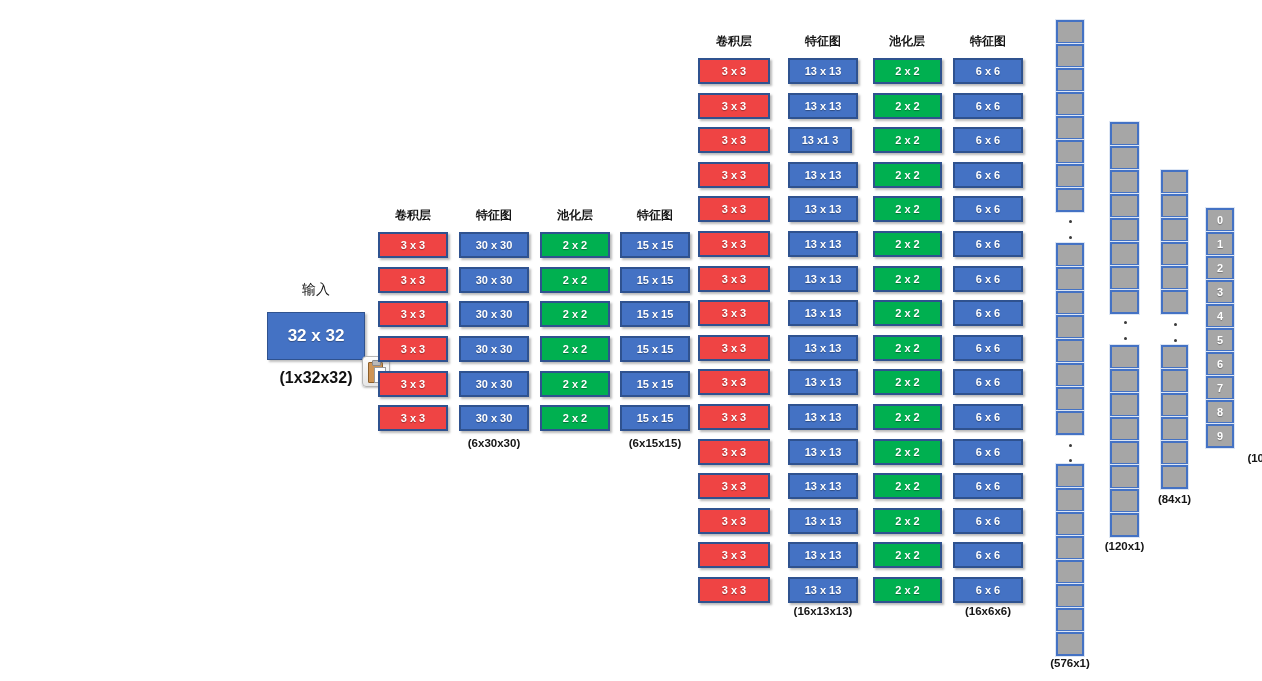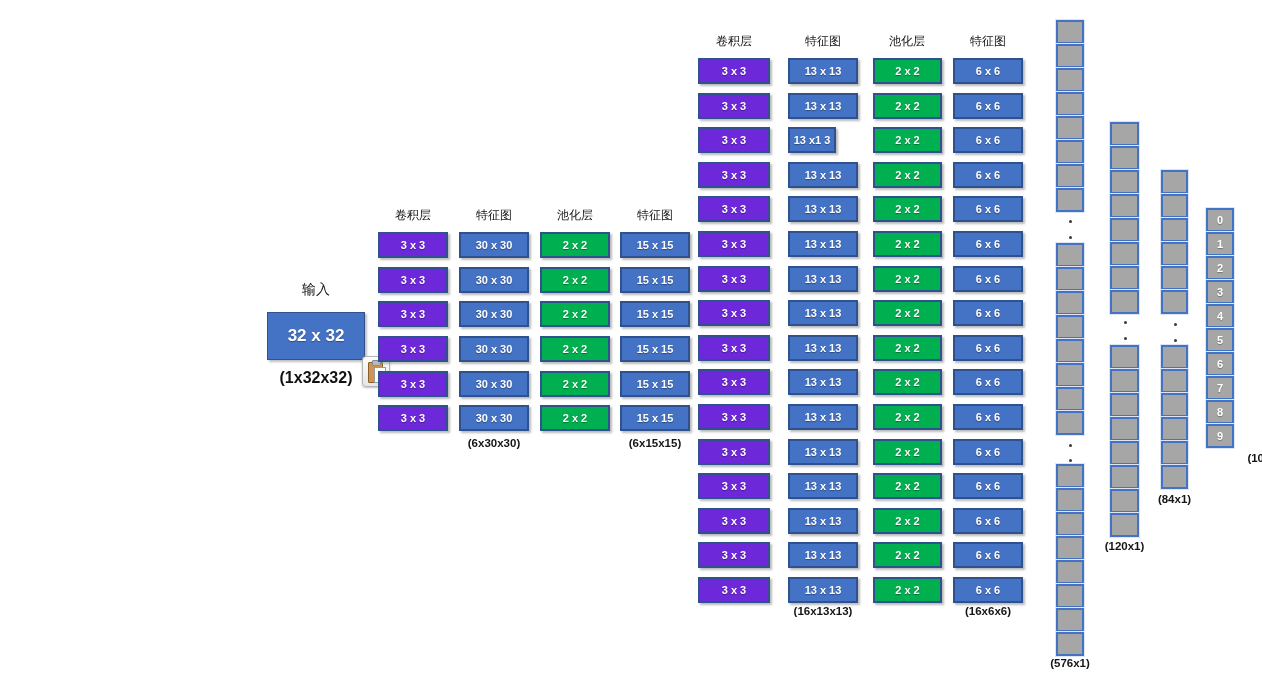--- a/index.html
+++ b/index.html
@@ -9,7 +9,7 @@
   }
   .hdr {
     position:absolute; transform:translateX(-50%);
-    font-weight:normal; font-size:12px; color:#151515; white-space:nowrap;
+    font-weight:bold; font-size:12px; color:#151515; white-space:nowrap;
   }
   .cap {
     position:absolute; transform:translateX(-50%);

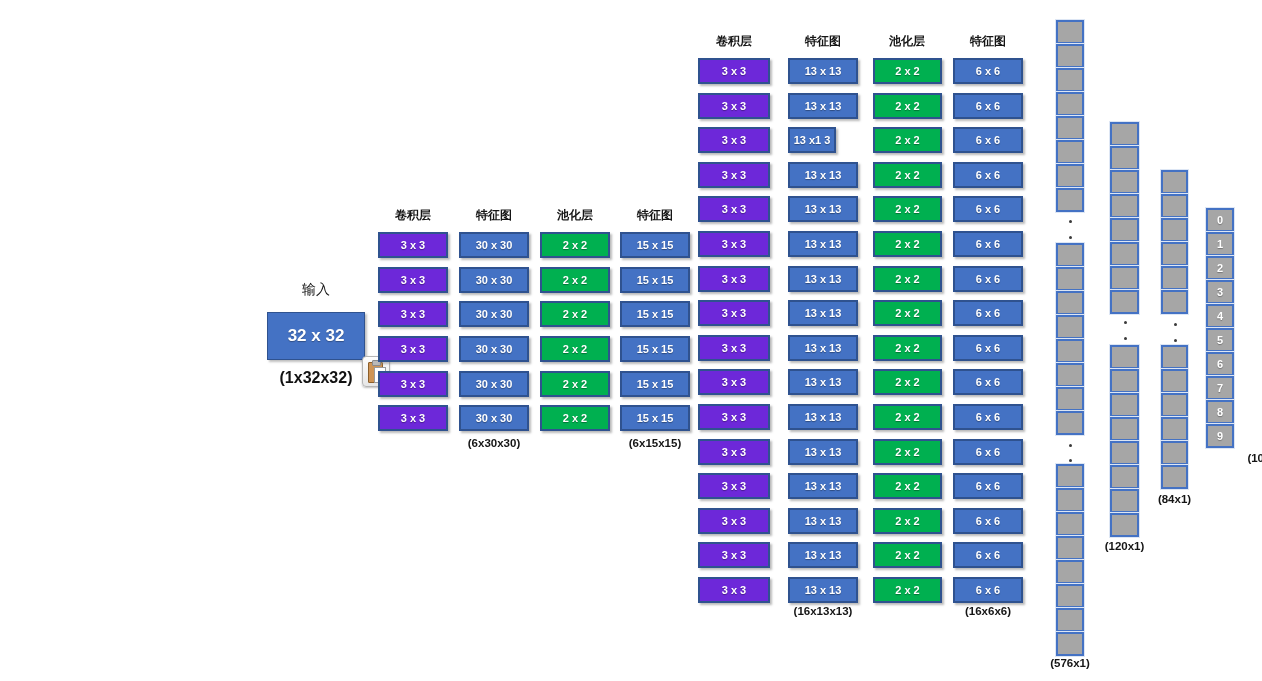--- a/index.html
+++ b/index.html
@@ -24,7 +24,7 @@
     text-shadow:0 1px 1px rgba(0,0,0,0.35);
     white-space:nowrap;
   }
-  .box.conv { background:#6d28d9; }
+  .box.conv { background:#ef4444; }
   .box.feat { background:#4472C4; }
   .box.pool { background:#00B050; }
   .cell {

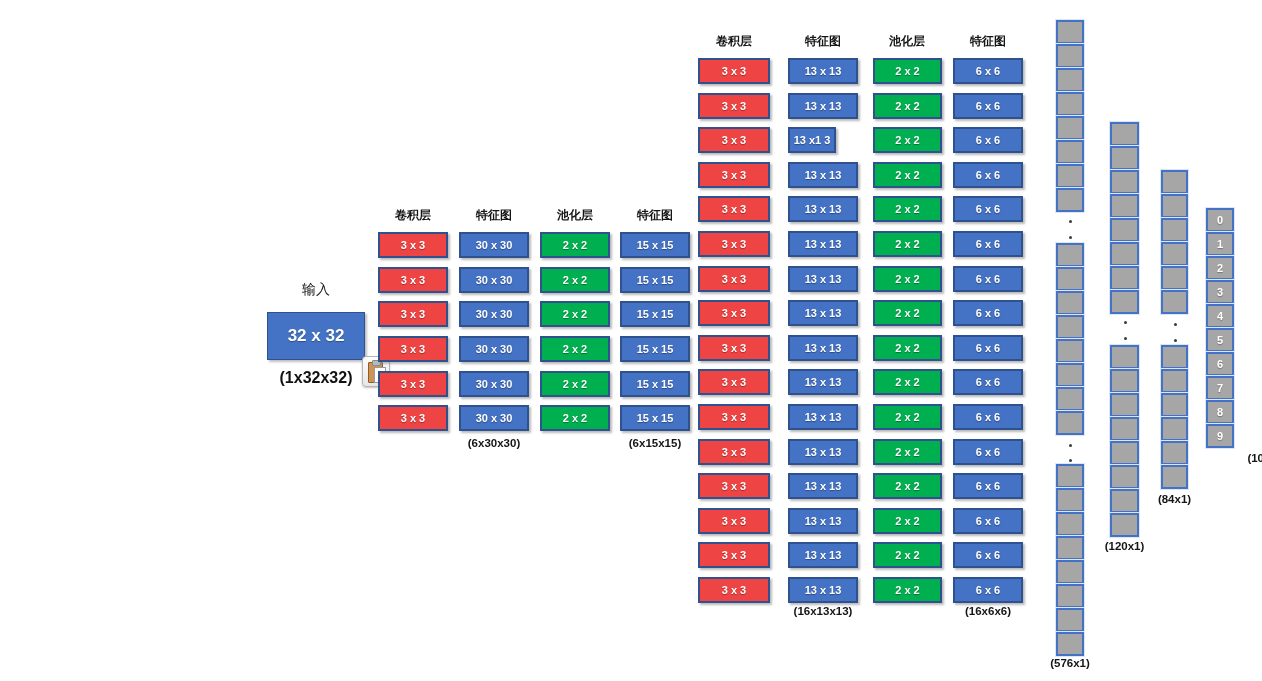--- a/index.html
+++ b/index.html
@@ -139,7 +139,7 @@
       <div class="box pool" style="left: 873px; top: 93px; width: 69px; height: 26px;">2 x 2</div>
       <div class="box feat" style="left: 953px; top: 93px; width: 70px; height: 26px;">6 x 6</div>
       <div class="box conv" style="left: 698px; top: 127px; width: 72px; height: 26px;">3 x 3</div>
-      <div class="box feat" style="left: 788px; top: 127px; width: 48px; height: 26px;">13 x1 3</div>
+      <div class="box feat" style="left: 788px; top: 127px; width: 64px; height: 26px;">13 x1 3</div>
       <div class="box pool" style="left: 873px; top: 127px; width: 69px; height: 26px;">2 x 2</div>
       <div class="box feat" style="left: 953px; top: 127px; width: 70px; height: 26px;">6 x 6</div>
       <div class="box conv" style="left: 698px; top: 162px; width: 72px; height: 26px;">3 x 3</div>

